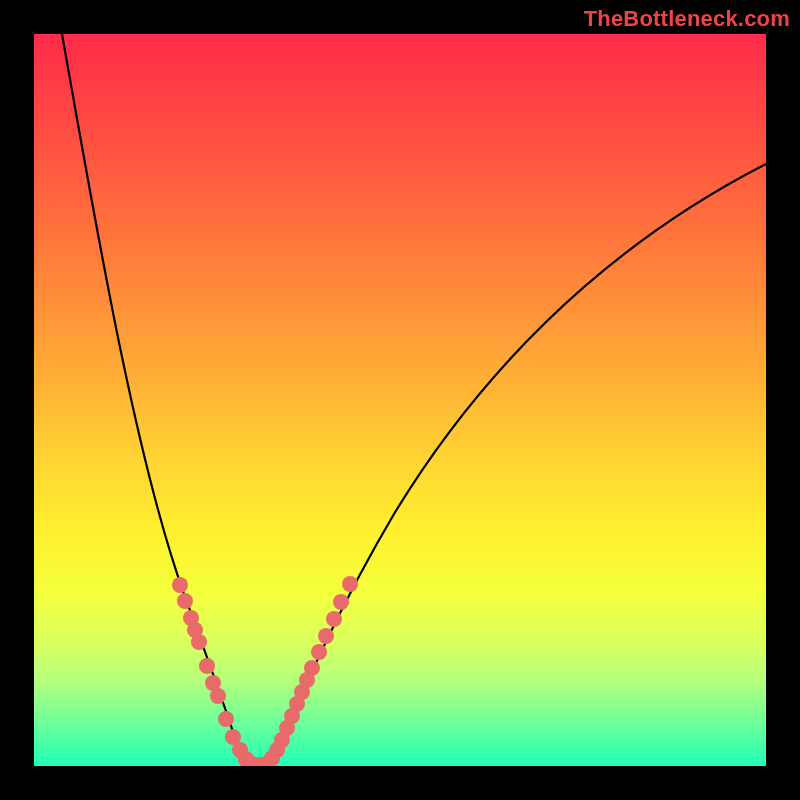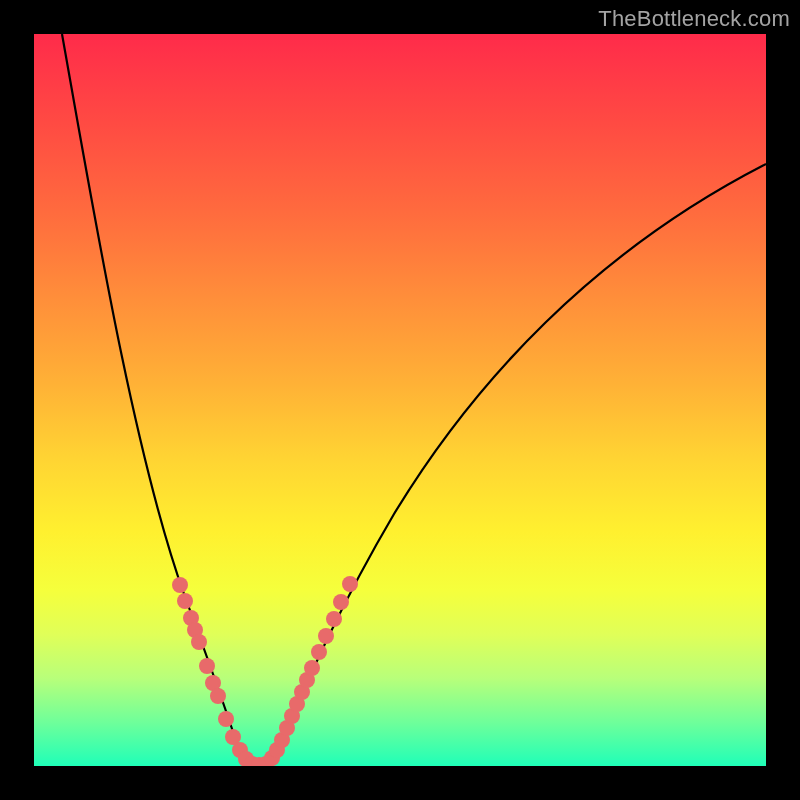--- a/index.html
+++ b/index.html
@@ -36,9 +36,9 @@
     position: absolute;
     top: 6px;
     right: 10px;
-    color: #a3a3a3;
+    color: #ef4444;
     font-size: 22px;
-    font-weight: 400;
+    font-weight: 700;
     letter-spacing: 0.2px;
   }
   svg.plot {

